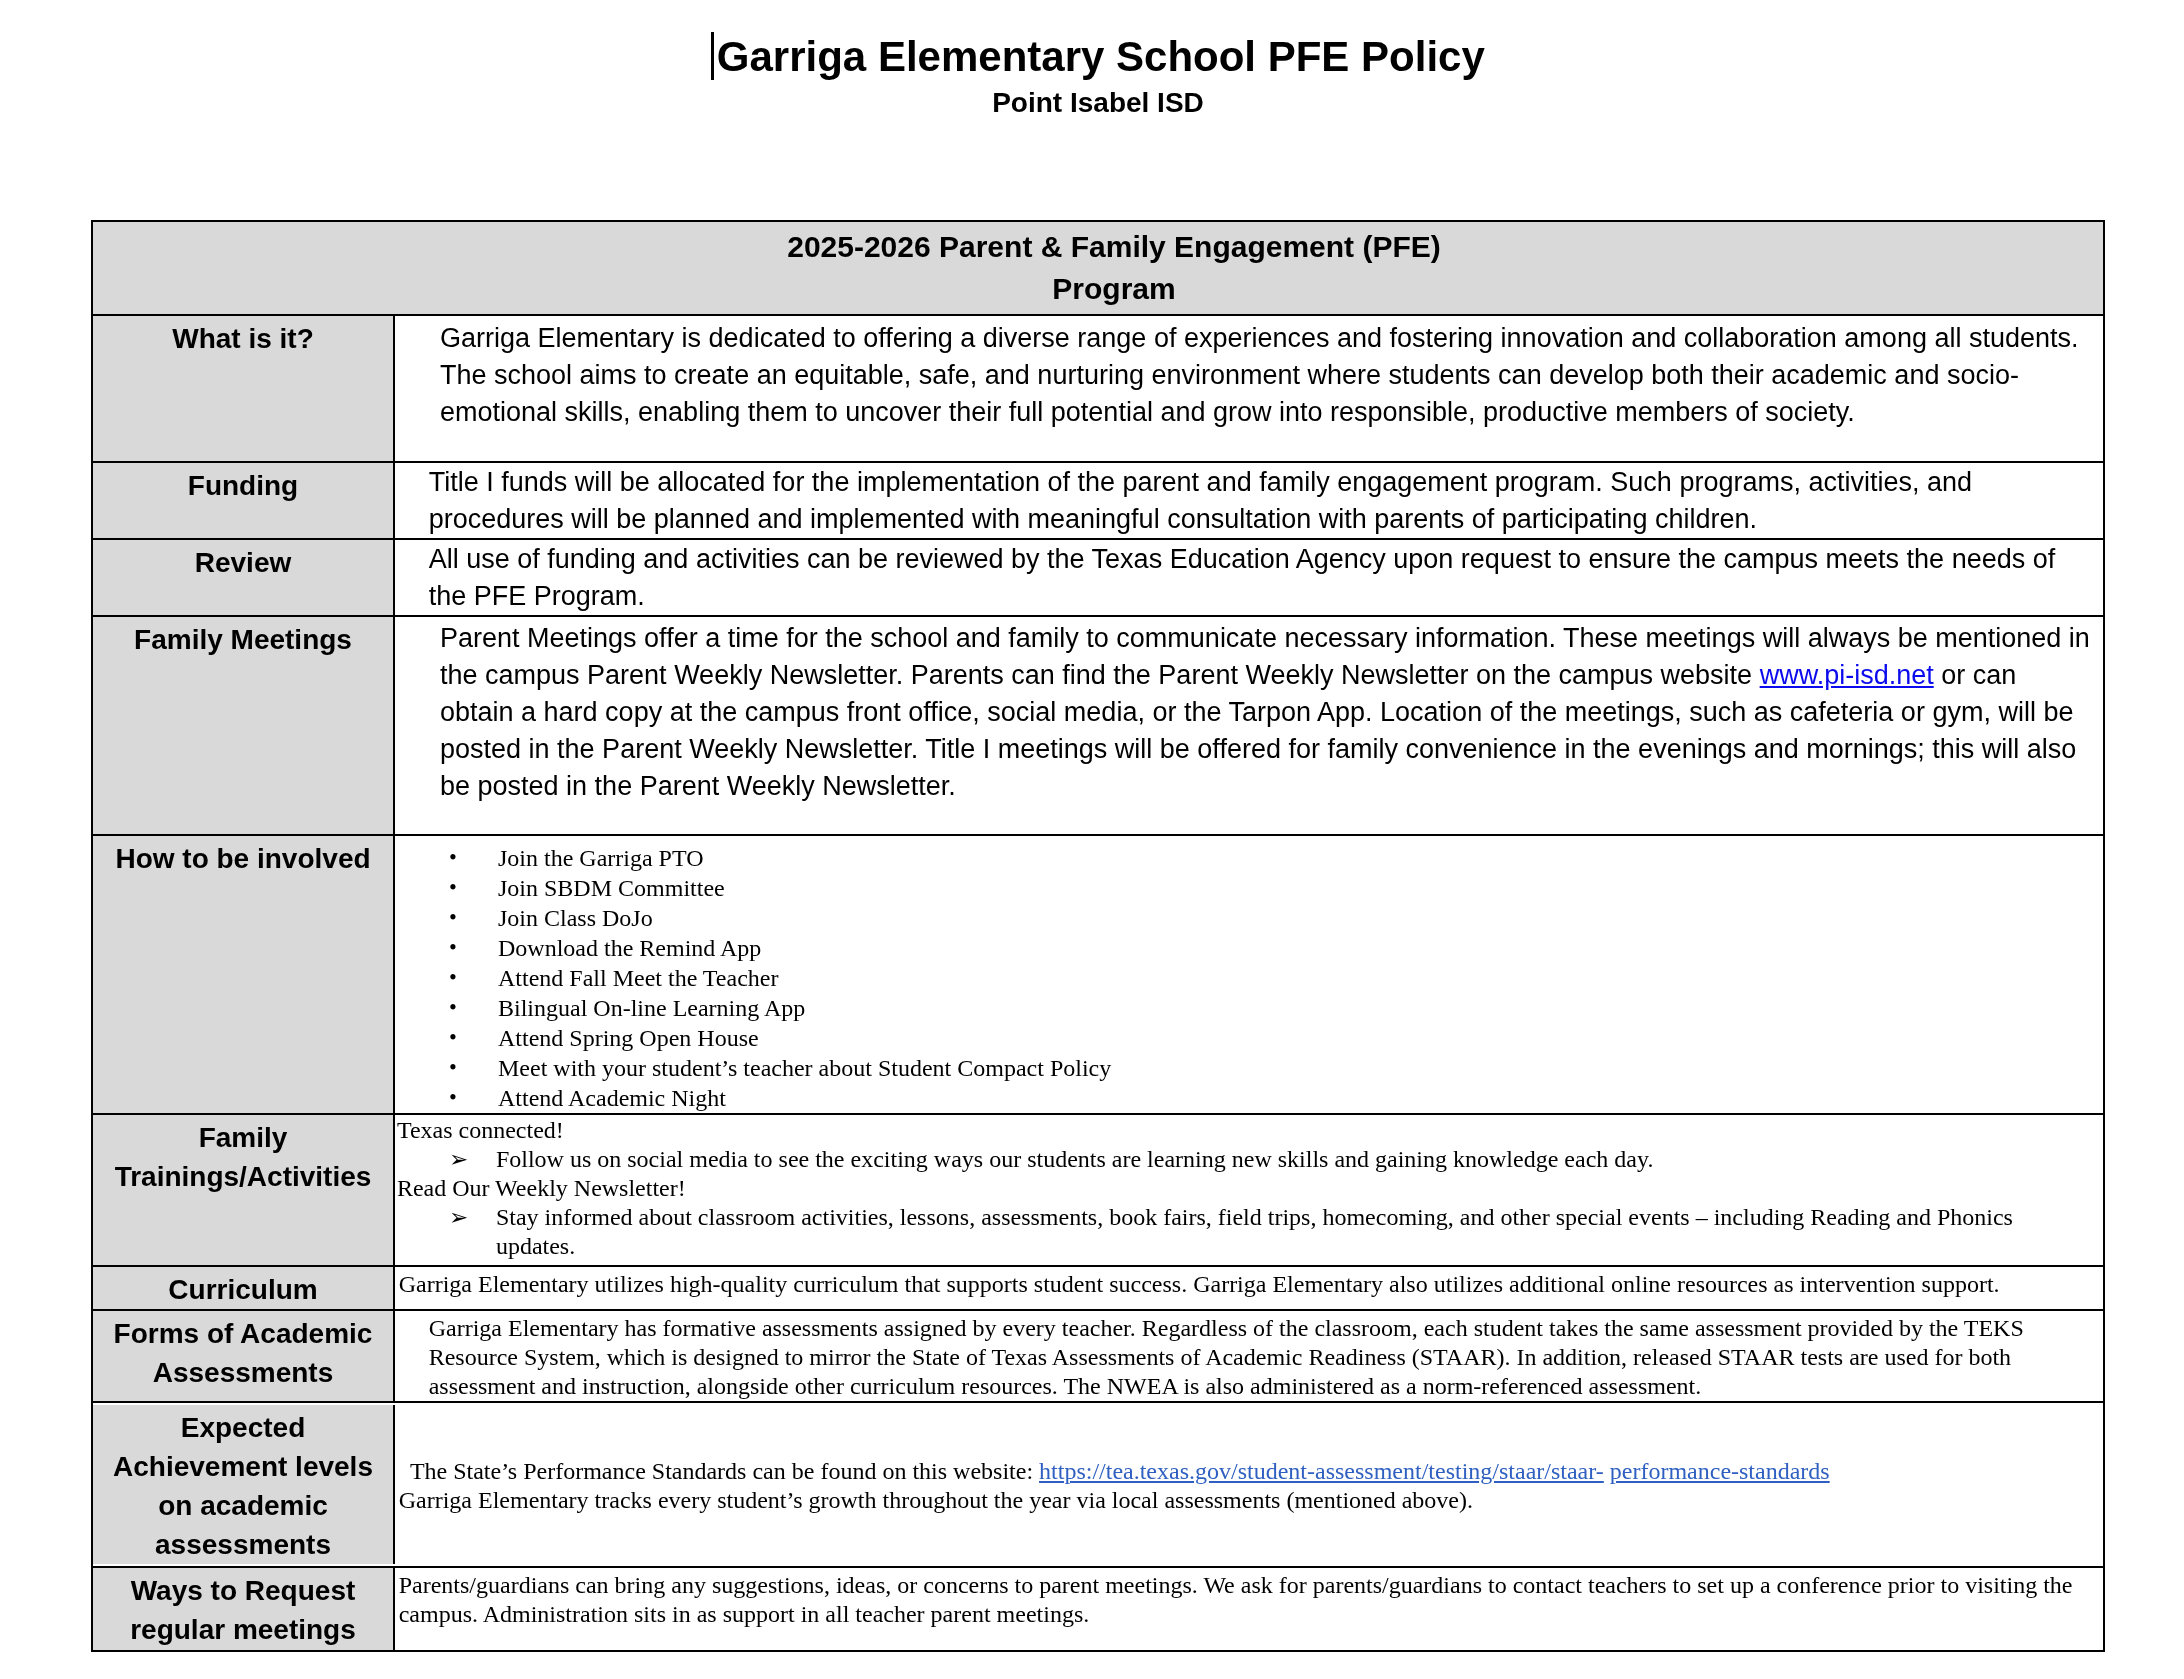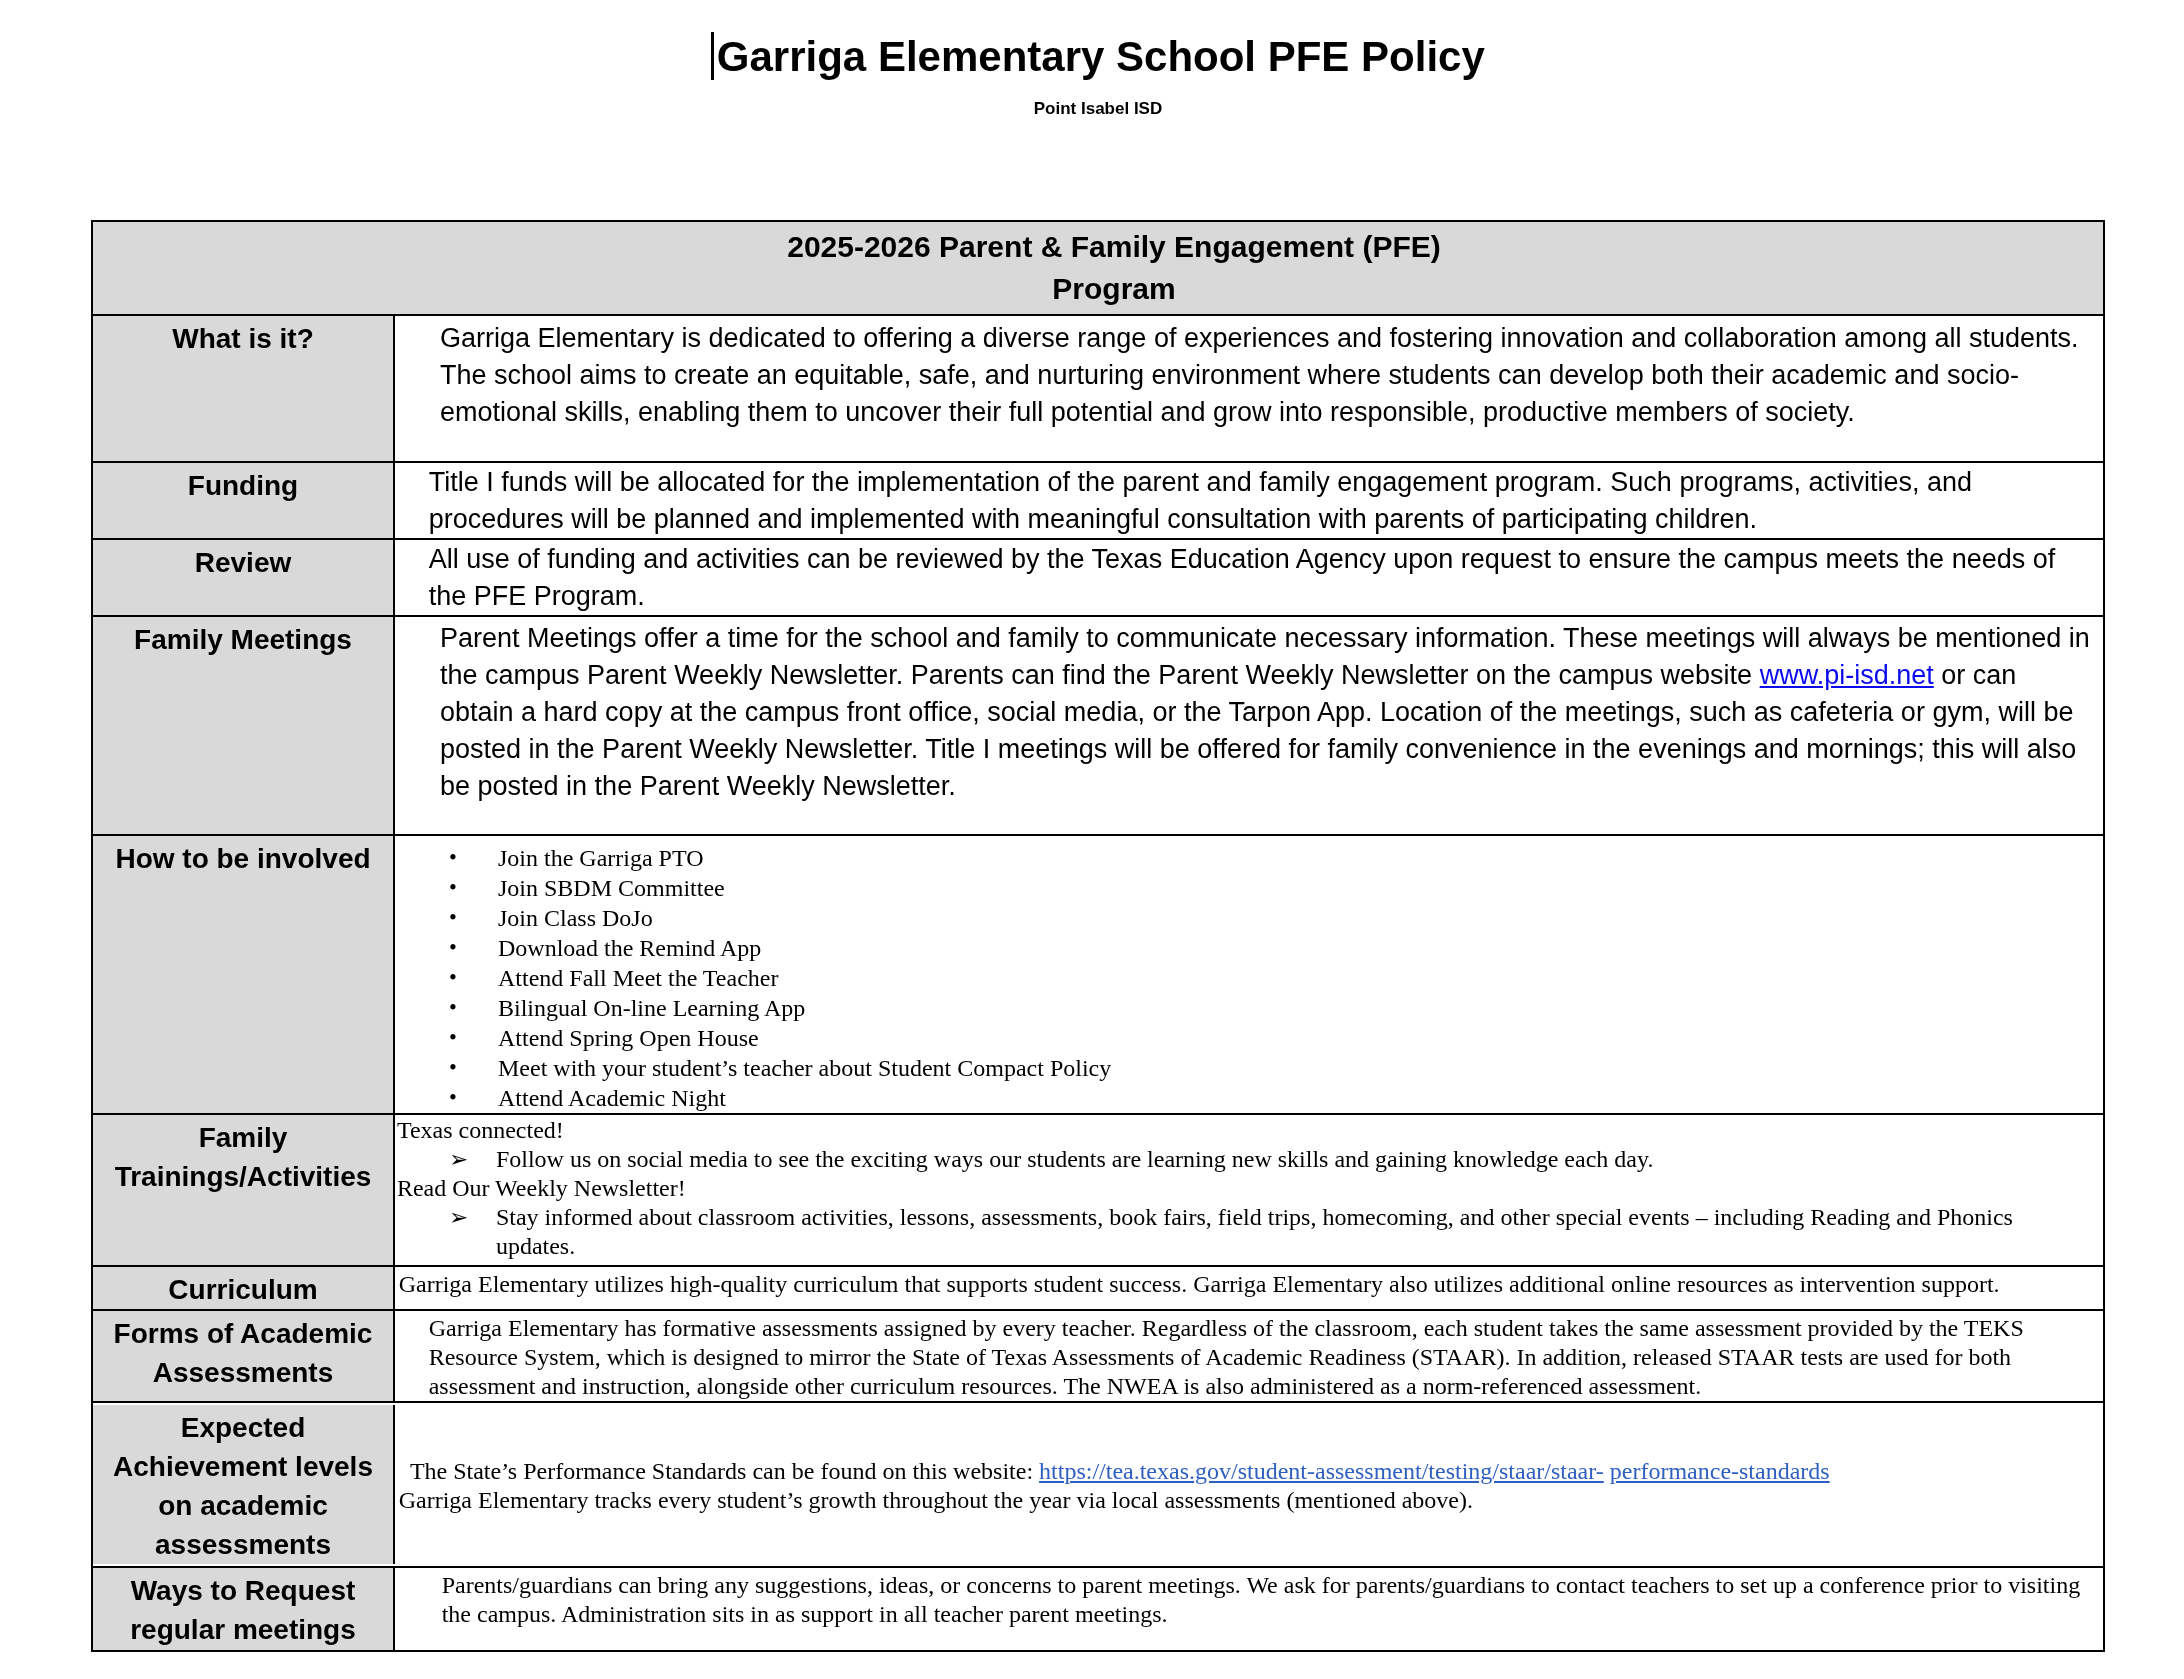--- a/index.html
+++ b/index.html
@@ -26,7 +26,7 @@
     display: inline-block; width: 2.8px; height: 48px;
     background: #000; margin-right: 2.8px; vertical-align: -9.3px;
   }
-  .doc-subtitle { font-size: 17px; font-weight: 700; line-height: 28px; margin-top: 14px; }
+  .doc-subtitle { font-size: 28px; font-weight: 700; line-height: 28px; margin-top: 8px; }
 
   
   .pfe-table {

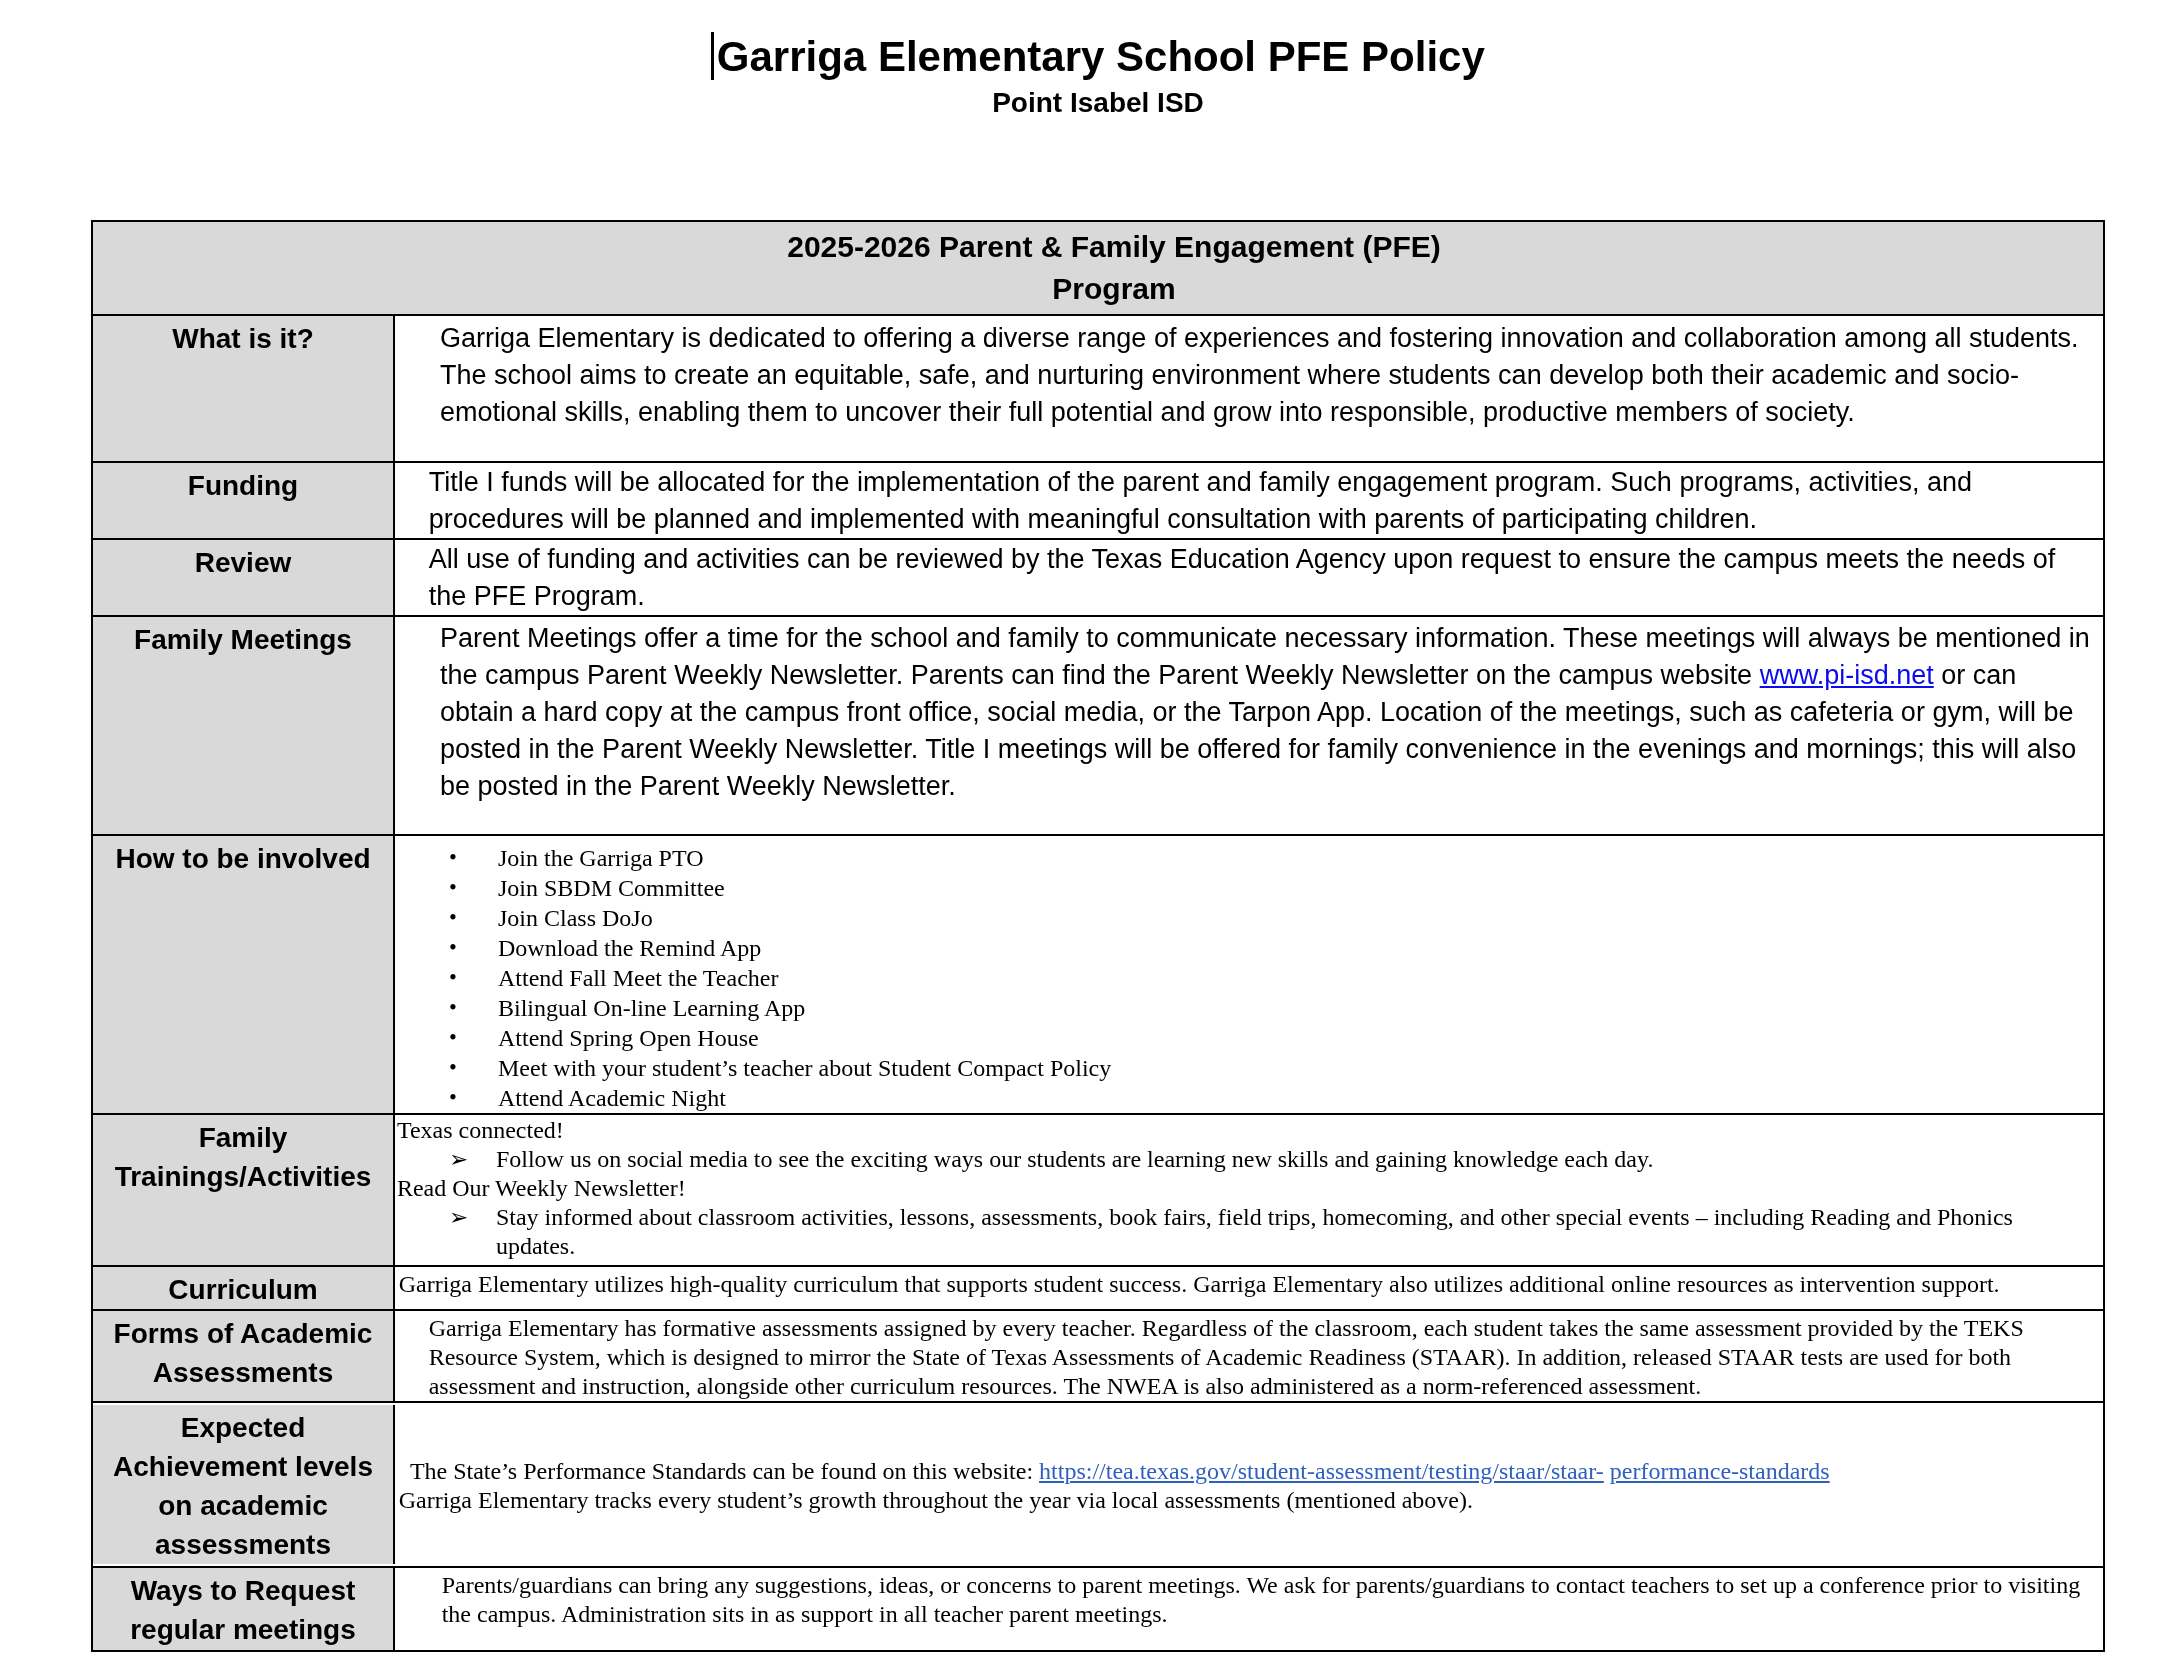--- a/index.html
+++ b/index.html
@@ -98,7 +98,7 @@
   .r-curriculum { min-height: 39px;  }
   .r-forms      { min-height: 89px; gap: 30px;  }
   .r-expected   { min-height: 165px; align-items: center; }
-  .r-ways       { min-height: 84px; gap: 43px;  }
+  .r-ways       { min-height: 84px;  }
 </style>
 </head>
 <body>

